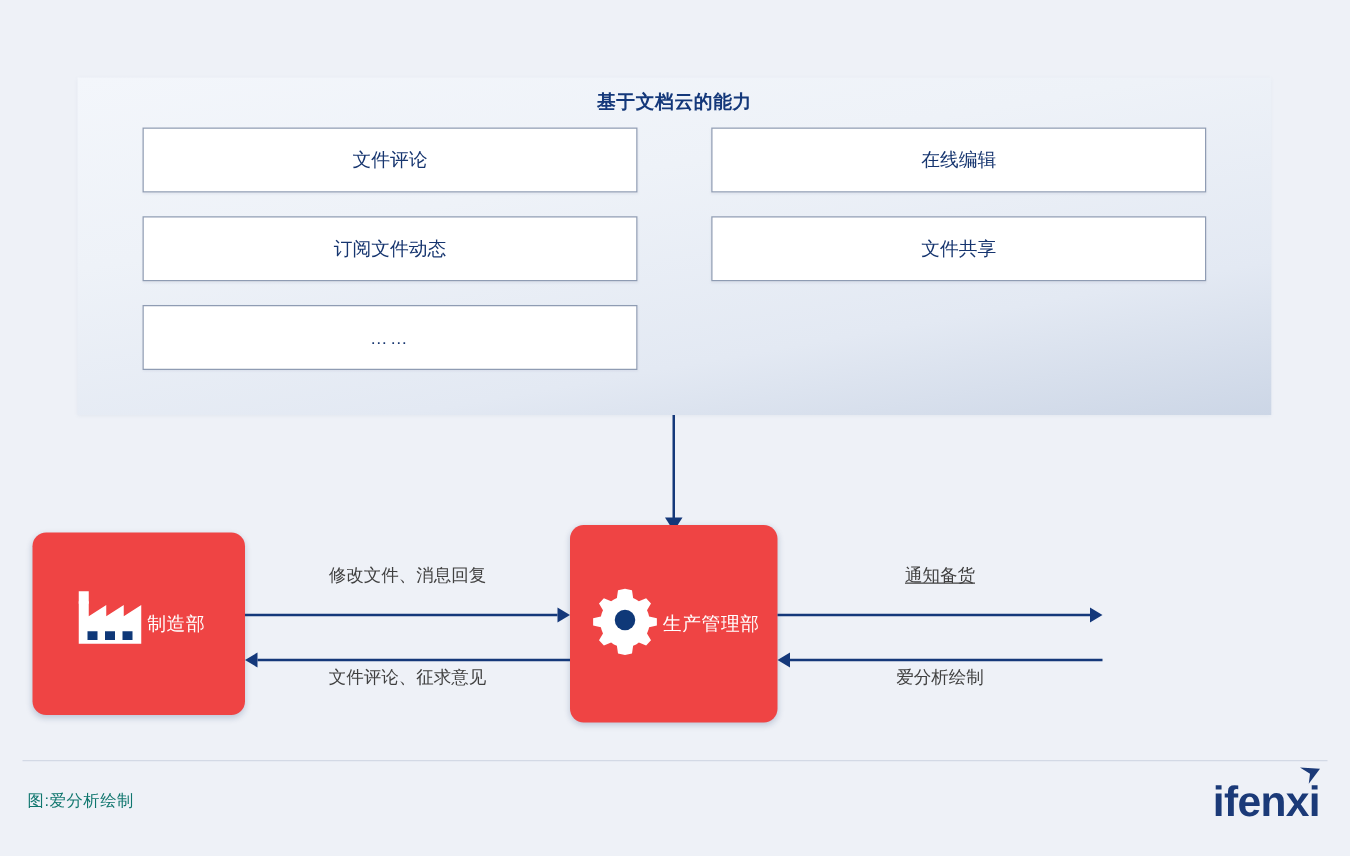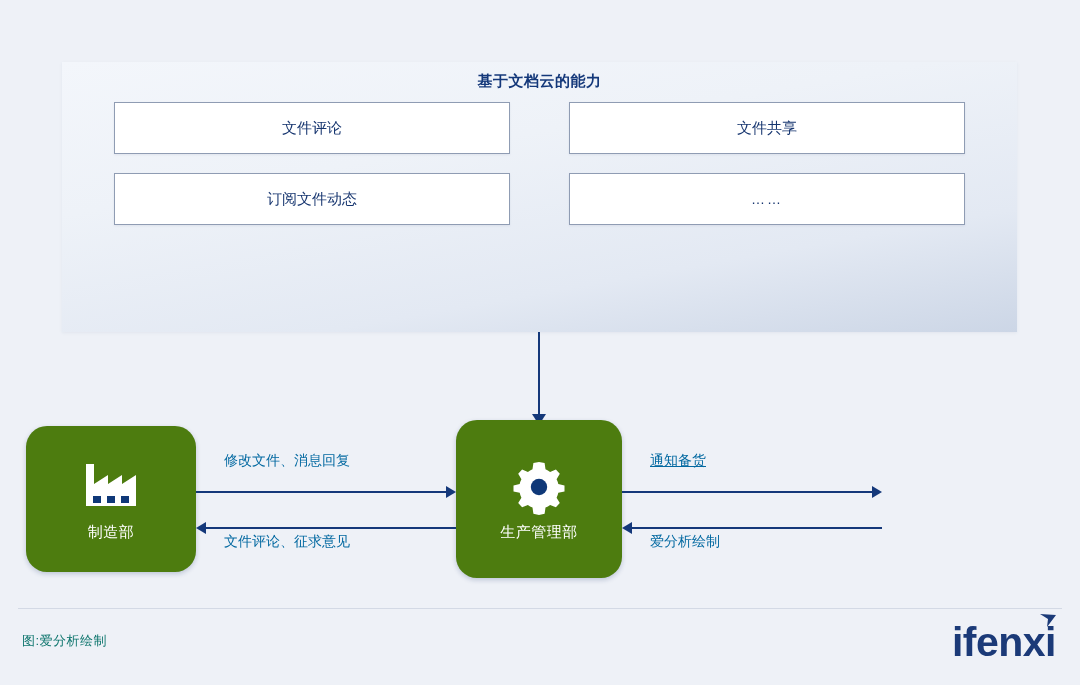--- a/index.html
+++ b/index.html
@@ -221,6 +221,7 @@
 
     <div class="cap-grid">
       <div class="cap-box">文件评论</div>
+      <div class="cap-box">在线编辑</div>
       <div class="cap-box">文件共享</div>
       <div class="cap-box">订阅文件动态</div>
       <div class="cap-box dots">……</div>

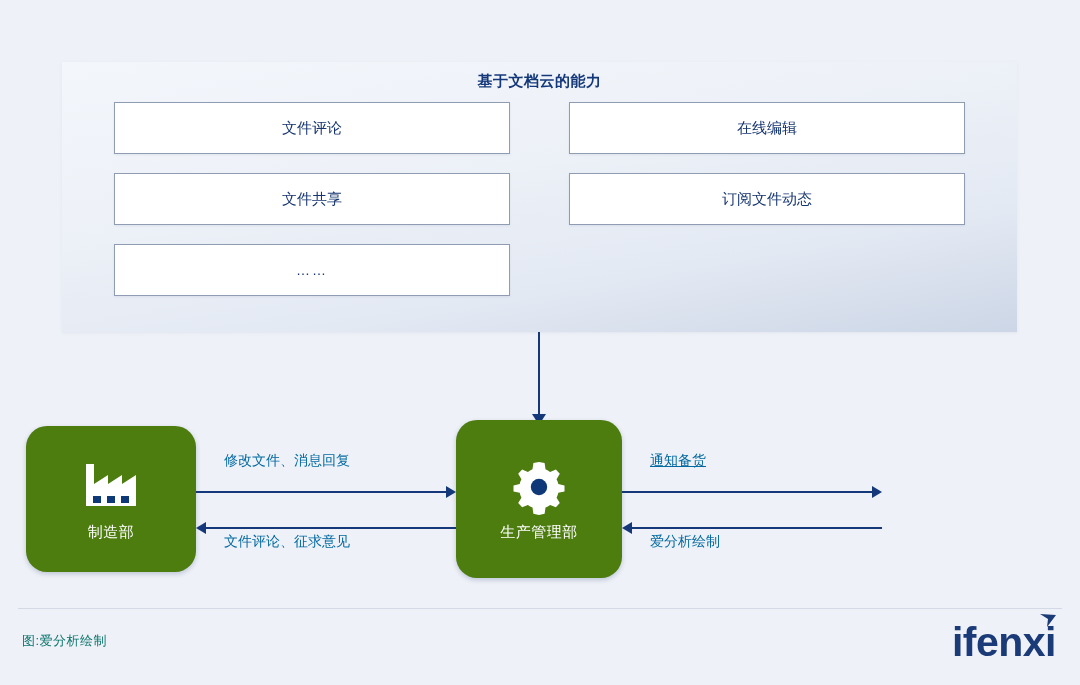--- a/index.html
+++ b/index.html
@@ -222,8 +222,8 @@
     <div class="cap-grid">
       <div class="cap-box">文件评论</div>
       <div class="cap-box">在线编辑</div>
+      <div class="cap-box">订阅文件动态</div>
       <div class="cap-box">文件共享</div>
-      <div class="cap-box">订阅文件动态</div>
       <div class="cap-box dots">……</div>
     </div>
   </div>

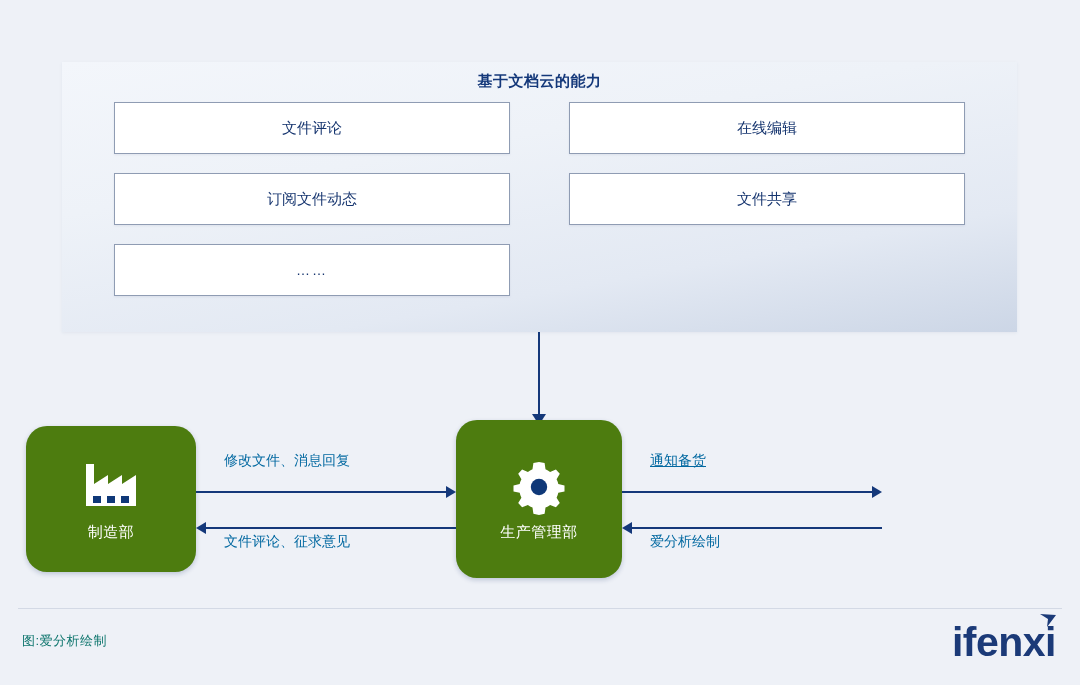--- a/index.html
+++ b/index.html
@@ -148,10 +148,9 @@
   .flow-label {
     position: absolute;
     font-size: 14px;
-    color: #0369a1;
+    color: #404040;
     white-space: nowrap;
-    text-align: left;
-    margin-left: 28px;
+    text-align: center;
   }
 
   

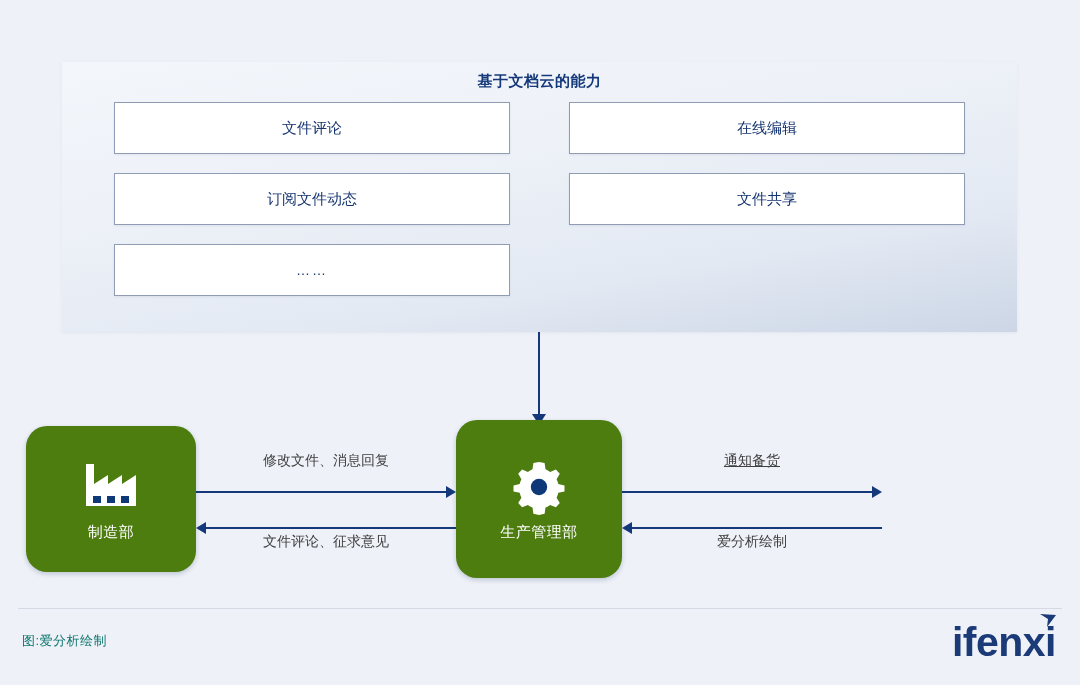--- a/index.html
+++ b/index.html
@@ -97,10 +97,10 @@
   
   .node {
     position: absolute;
-    background: #4d7c0f;
-    border-radius: 21px;
-    display: flex;
-    flex-direction: column;
+    background: #ef4444;
+    border-radius: 11px;
+    display: flex;
+    flex-direction: row;
     align-items: center;
     justify-content: center;
     color: #ffffff;

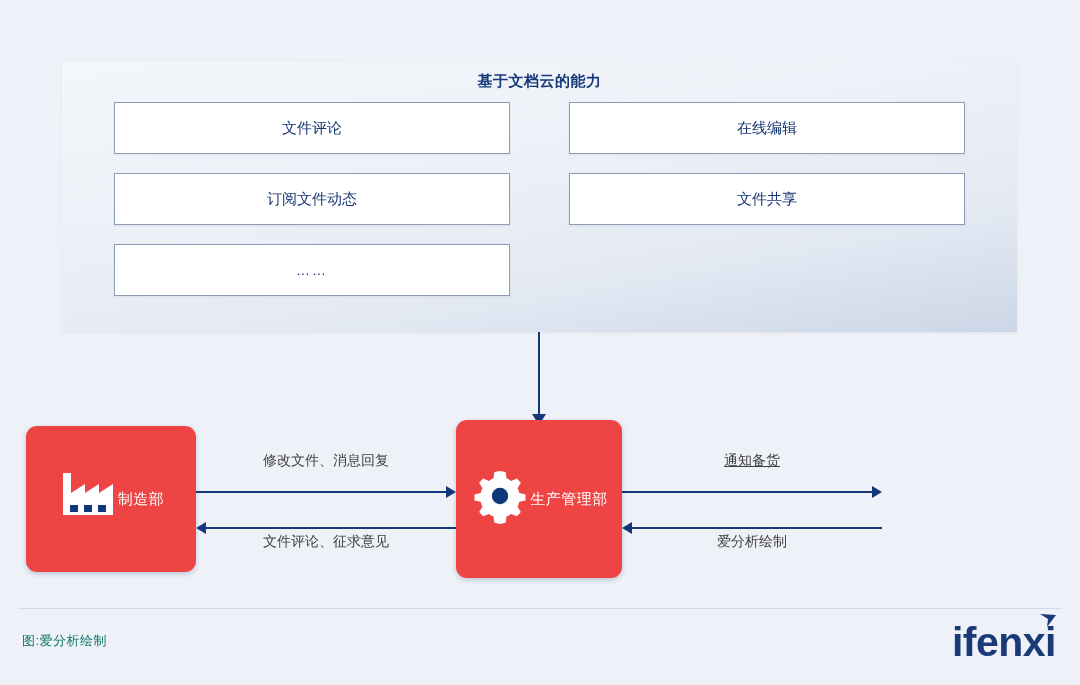--- a/index.html
+++ b/index.html
@@ -197,7 +197,7 @@
     align-items: center;
   }
   .logo-text {
-    font-size: 41px;
+    font-size: 34px;
     font-weight: bold;
     color: #1b3a78;
     letter-spacing: -0.5px;

